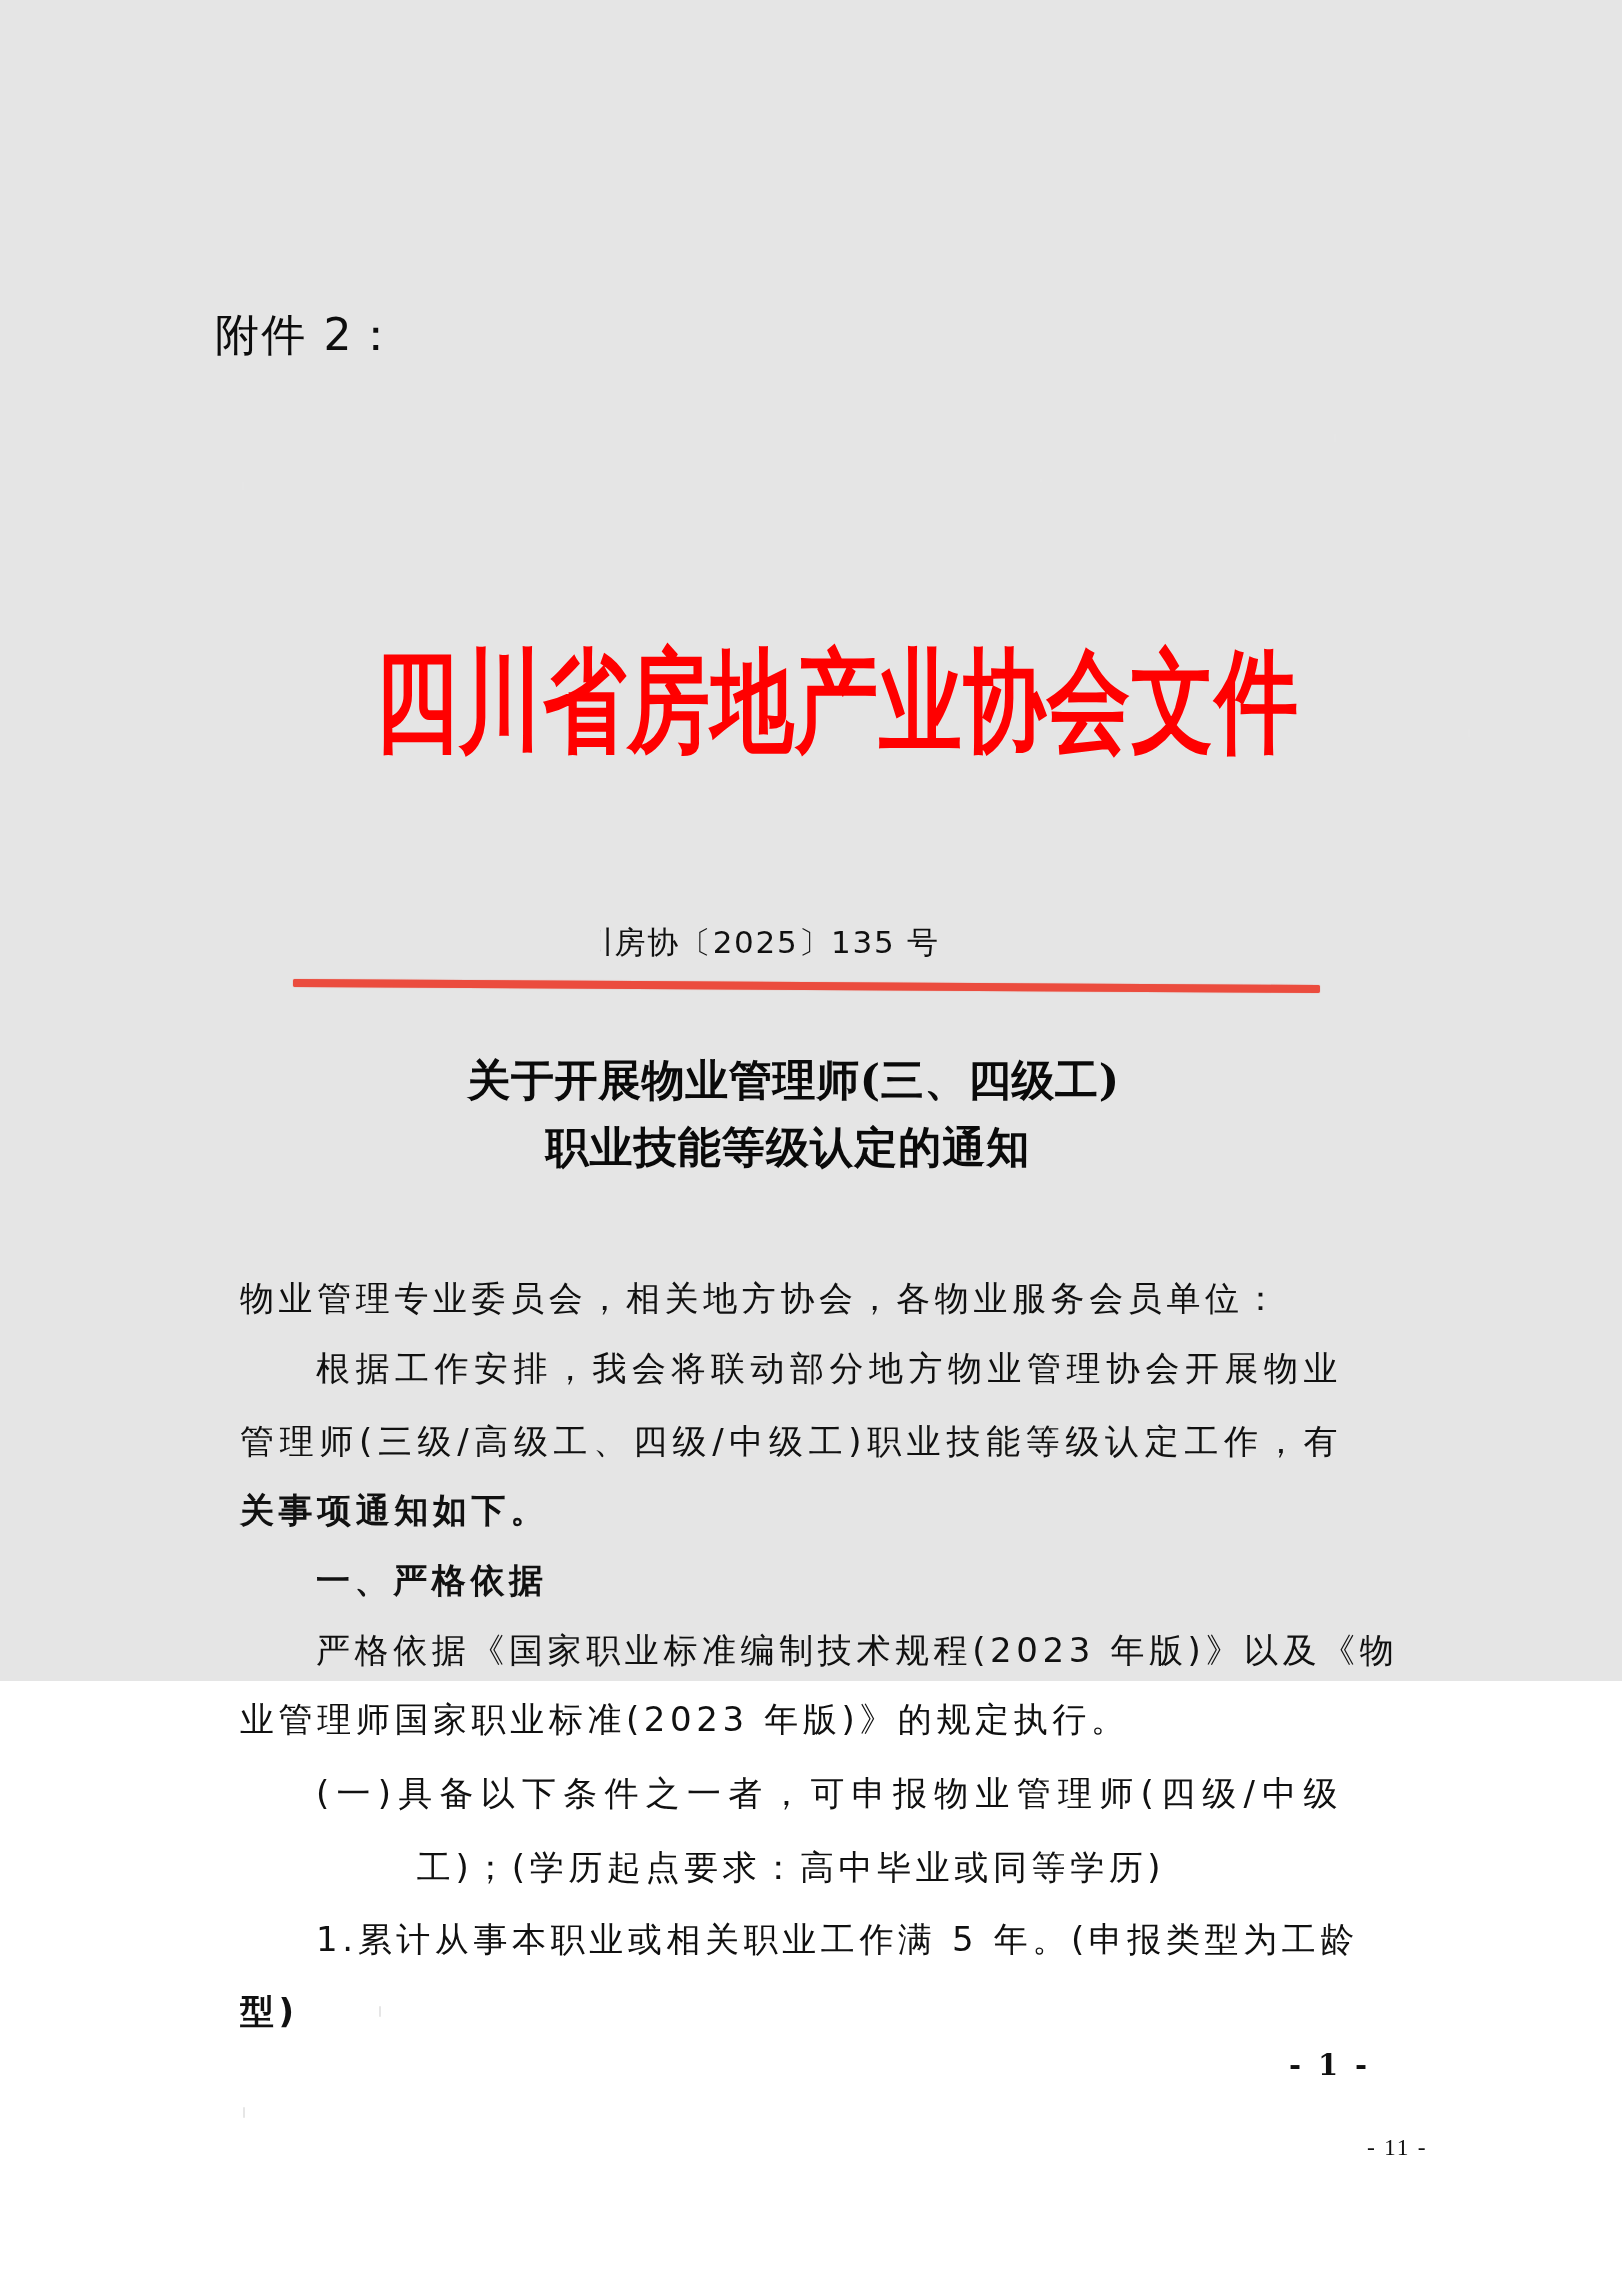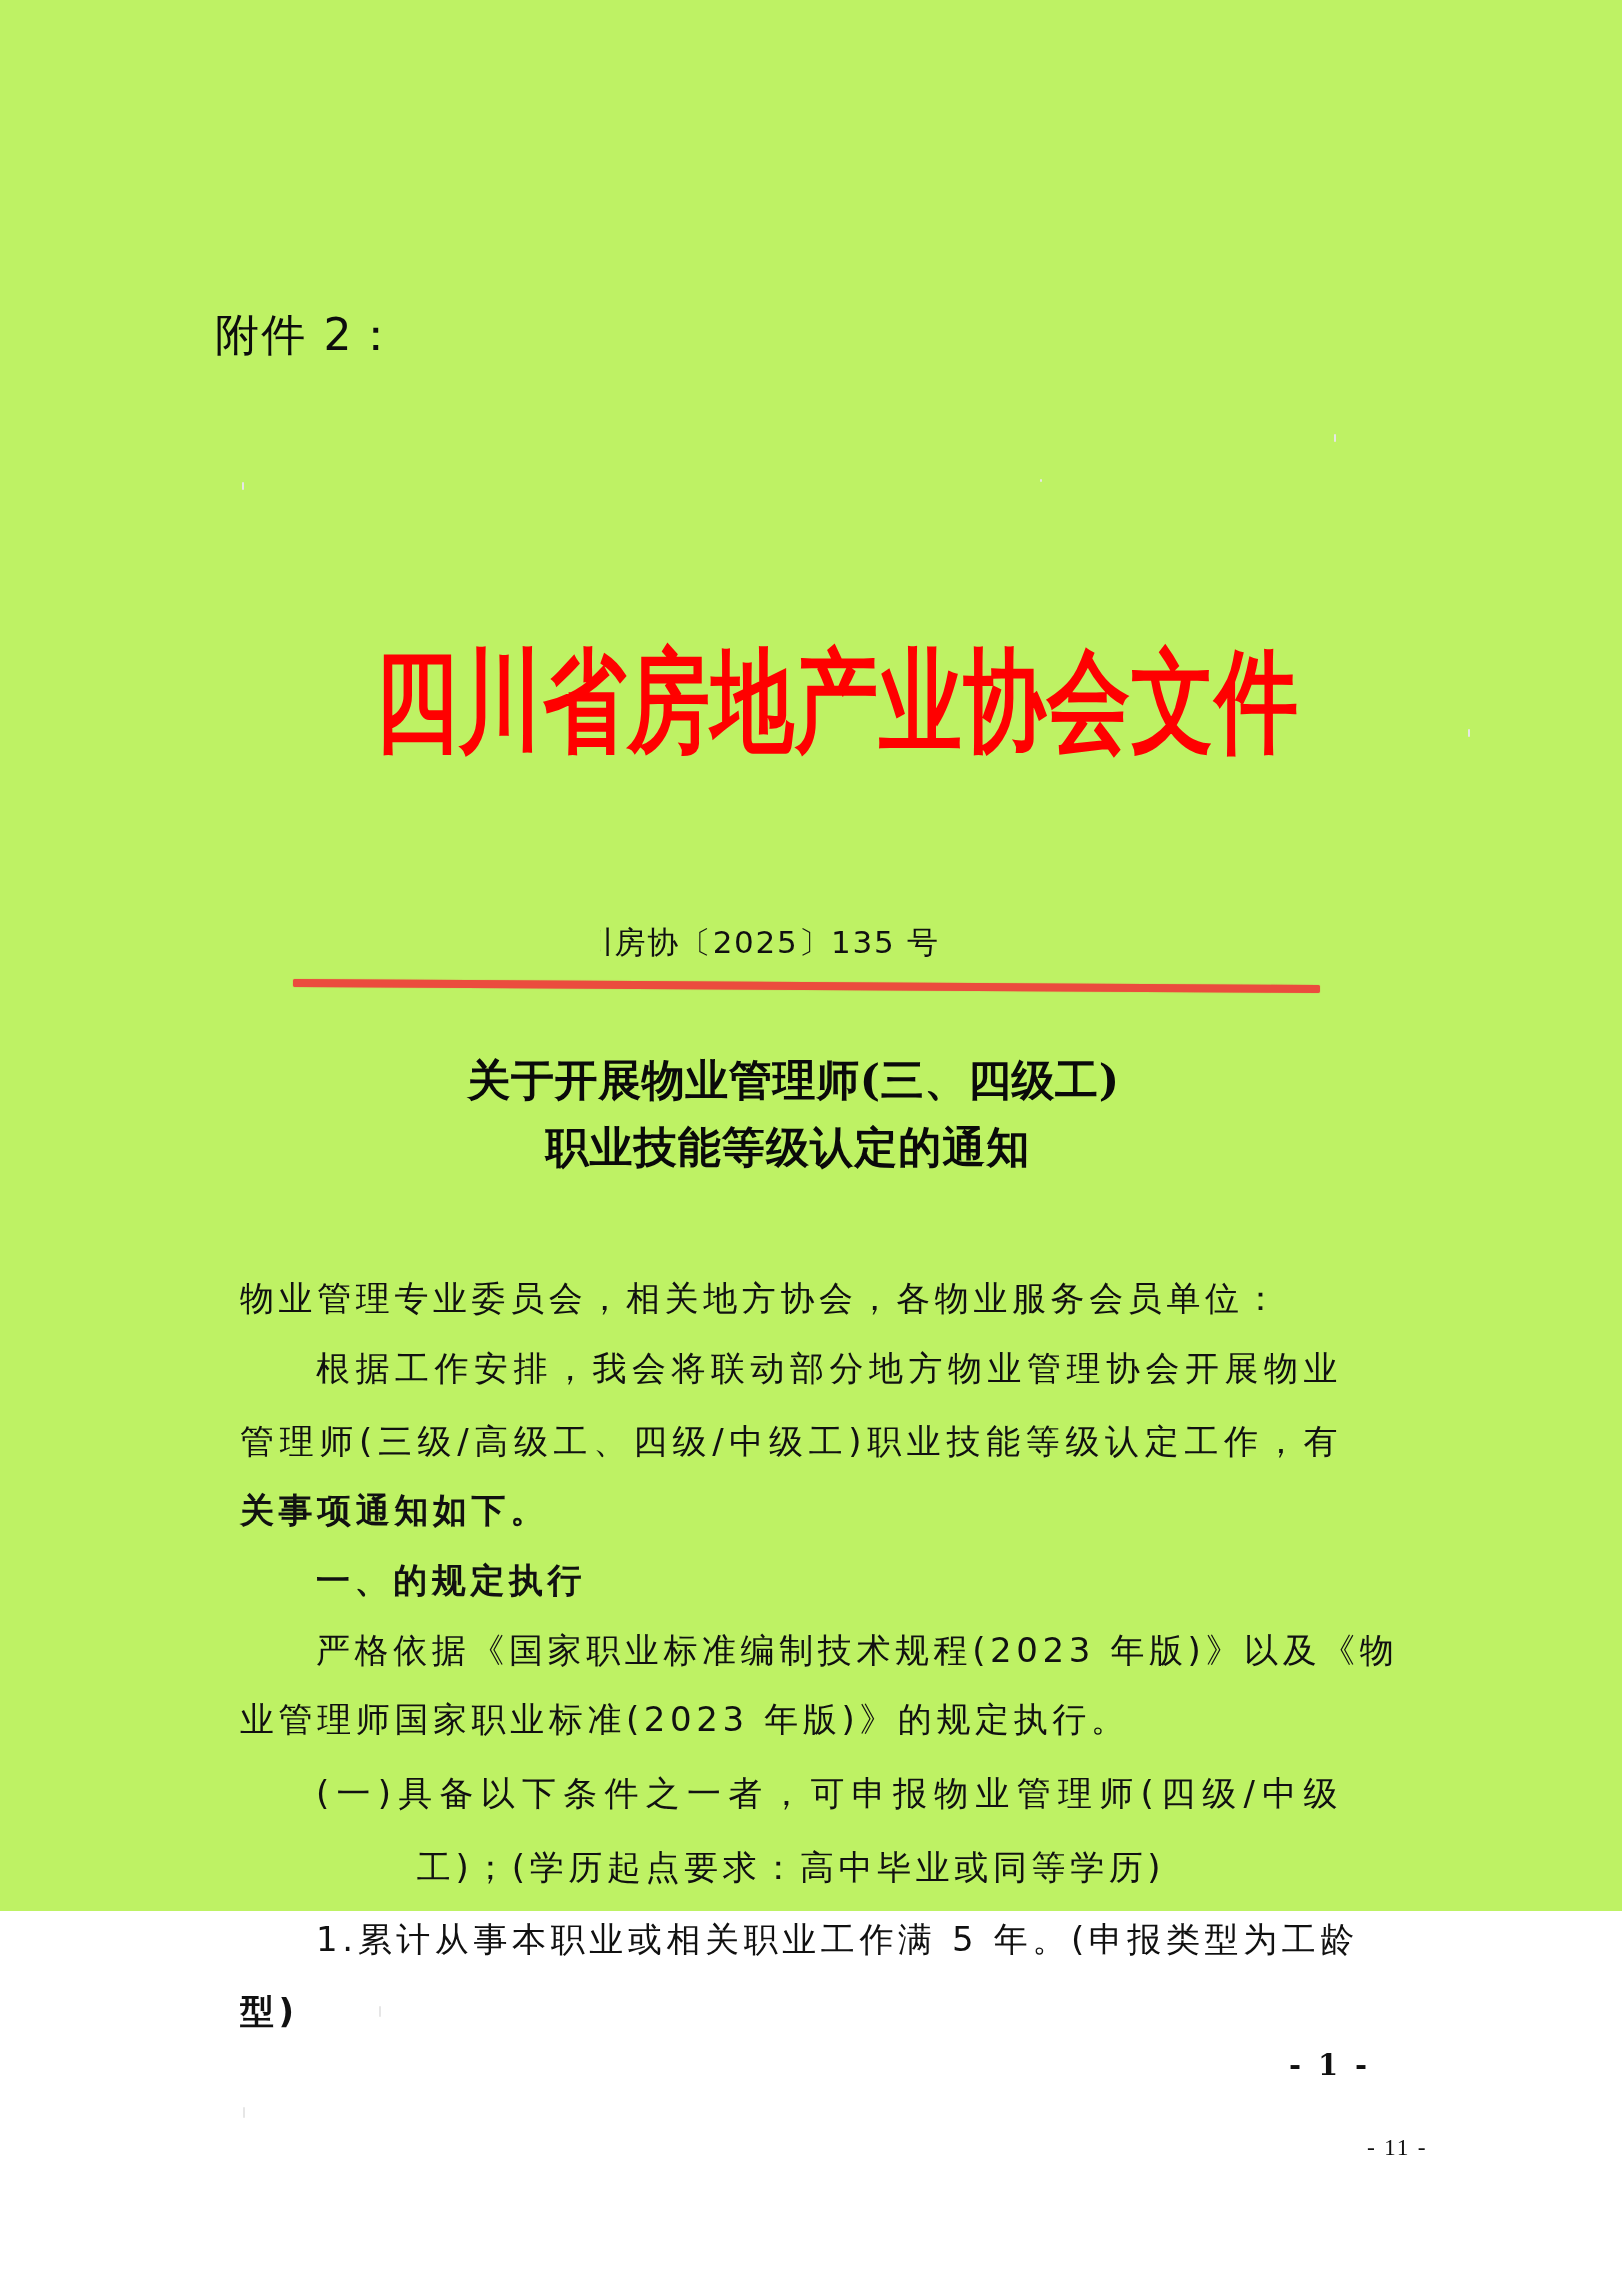--- a/index.html
+++ b/index.html
@@ -19,8 +19,8 @@
     position: absolute;
     left: 0; top: 0;
     width: 1623px;
-    height: 1911px;
-    background: #bef264;
+    height: 1681px;
+    background: #e5e5e5;
   }
   .abs { position: absolute; white-space: nowrap; }
 

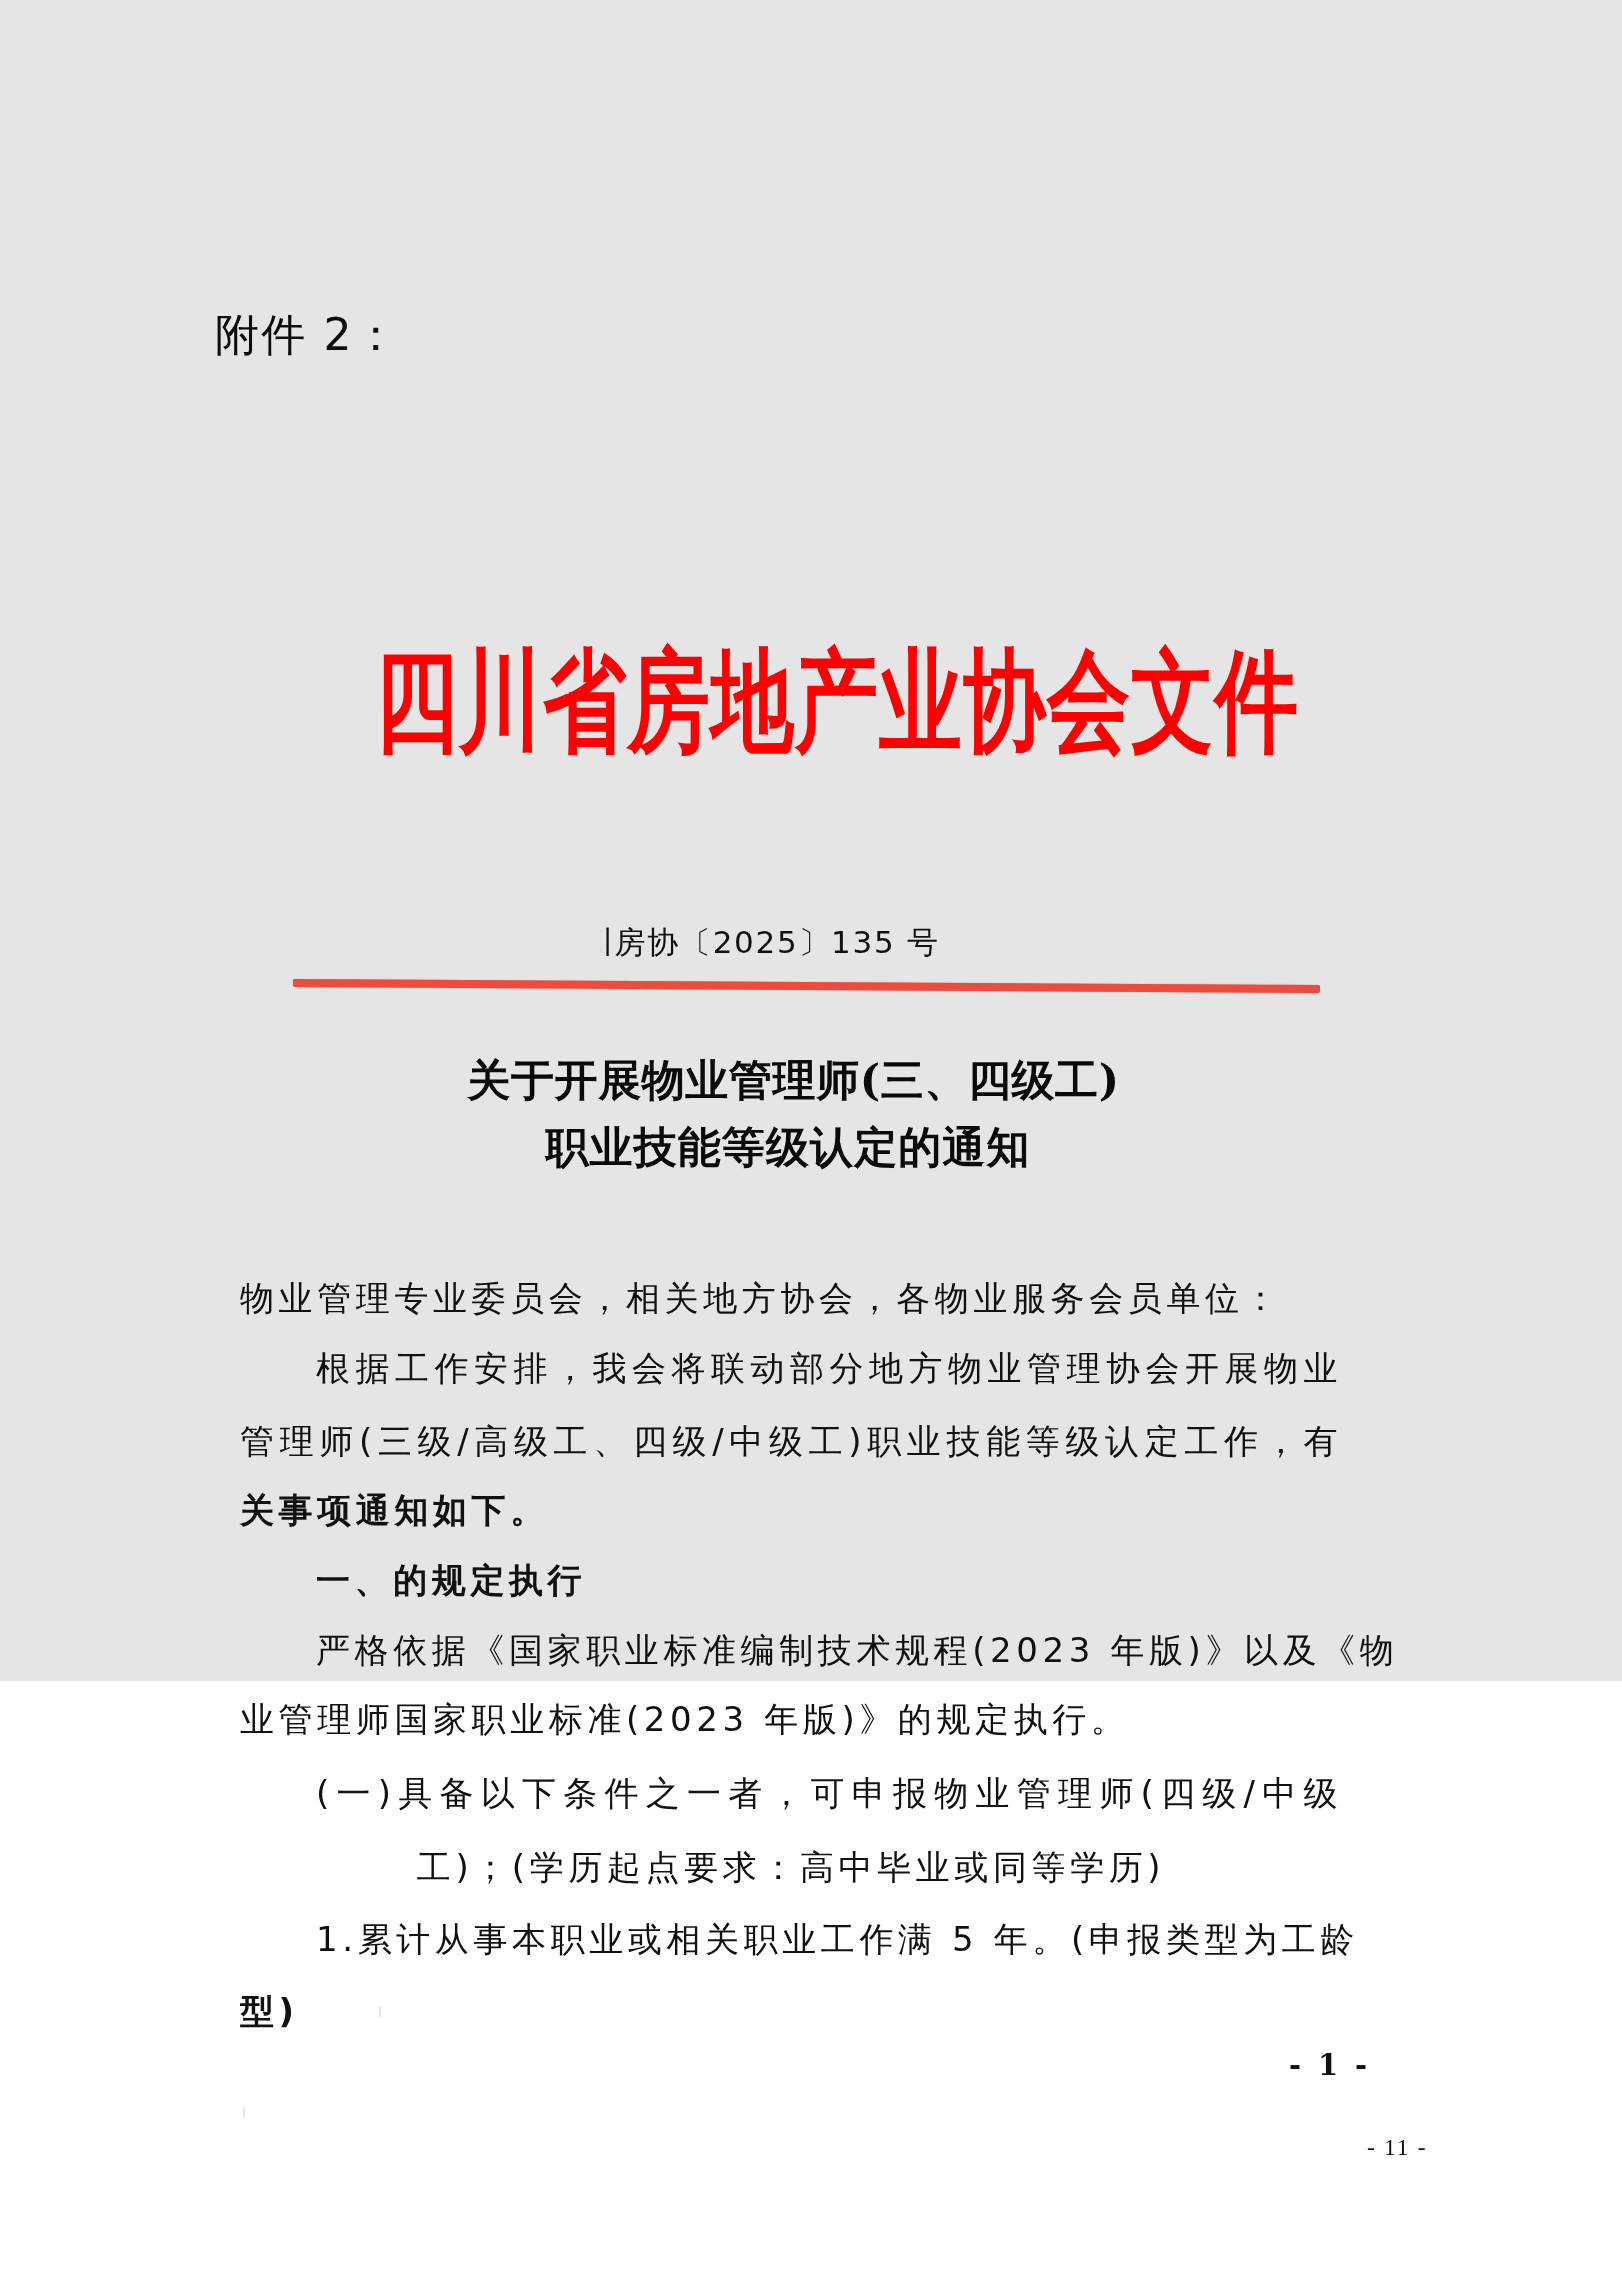--- a/index.html
+++ b/index.html
@@ -185,7 +185,7 @@
   <div class="abs body-line bold-frag" style="top:1485px;">关事项通知如下。</div>
   <div class="abs body-line justify" style="top:1416px;">管理师(三级/高级工、四级/中级工)职业技能等级认定工作，有</div>
 
-  <div class="abs body-line indent heading-line" style="top:1555px;">一、的规定执行</div>
+  <div class="abs body-line indent heading-line" style="top:1555px;">一、严格依据</div>
 
   <div class="abs body-line indent justify" style="top:1625px;">严格依据《国家职业标准编制技术规程(2023 年版)》以及《物</div>
   <div class="abs body-line" style="top:1694px;">业管理师国家职业标准(2023 年版)》的规定执行。</div>

